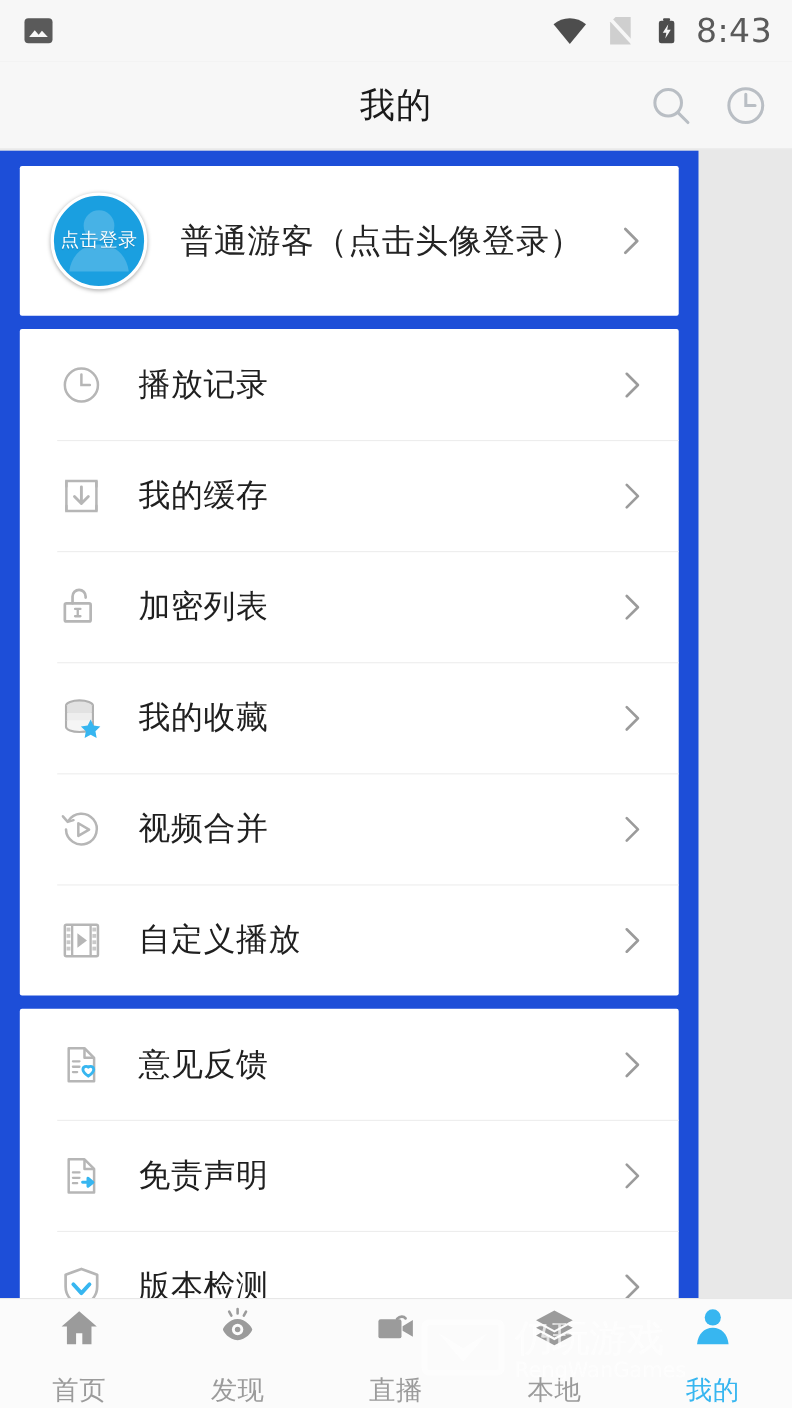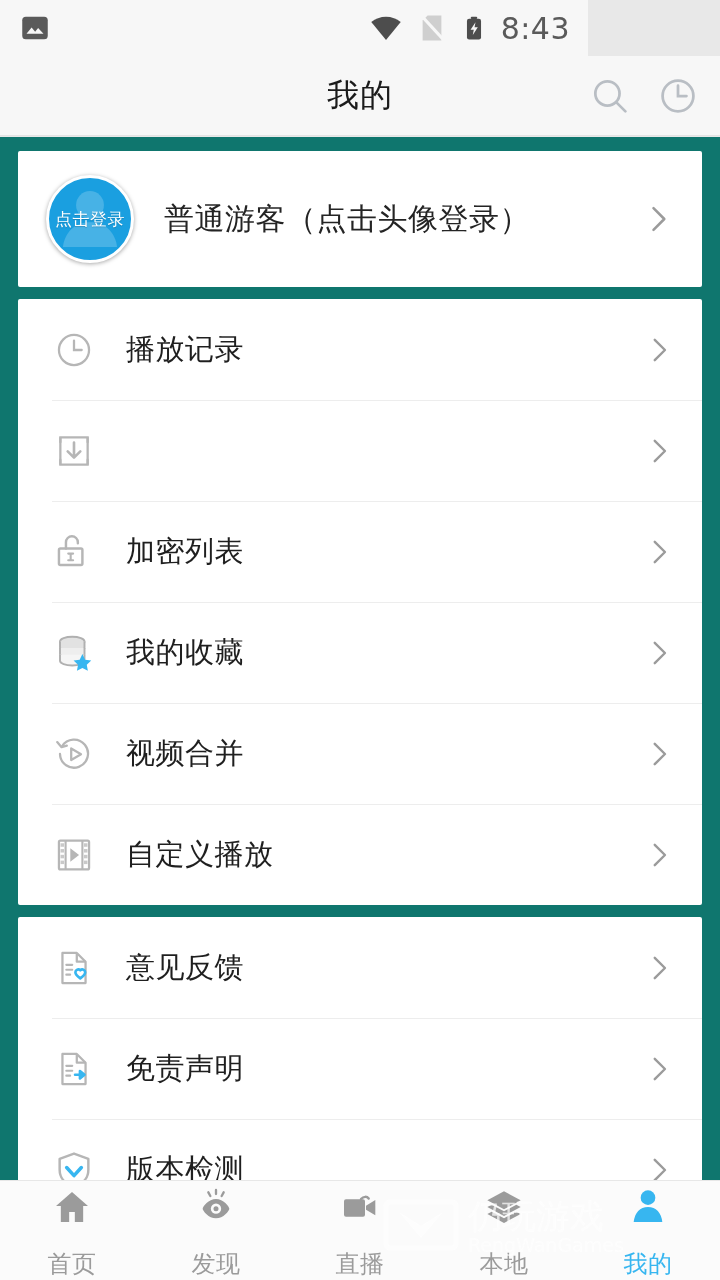--- a/index.html
+++ b/index.html
@@ -13,7 +13,7 @@
 
   
   .statusbar {
-    position: absolute; top: 0; left: 0; width: 588px; height: 56px;
+    position: absolute; top: 0; left: 0; width: 720px; height: 56px;
     background: #f7f7f7;
     display: flex; align-items: center; padding: 0 18px;
   }

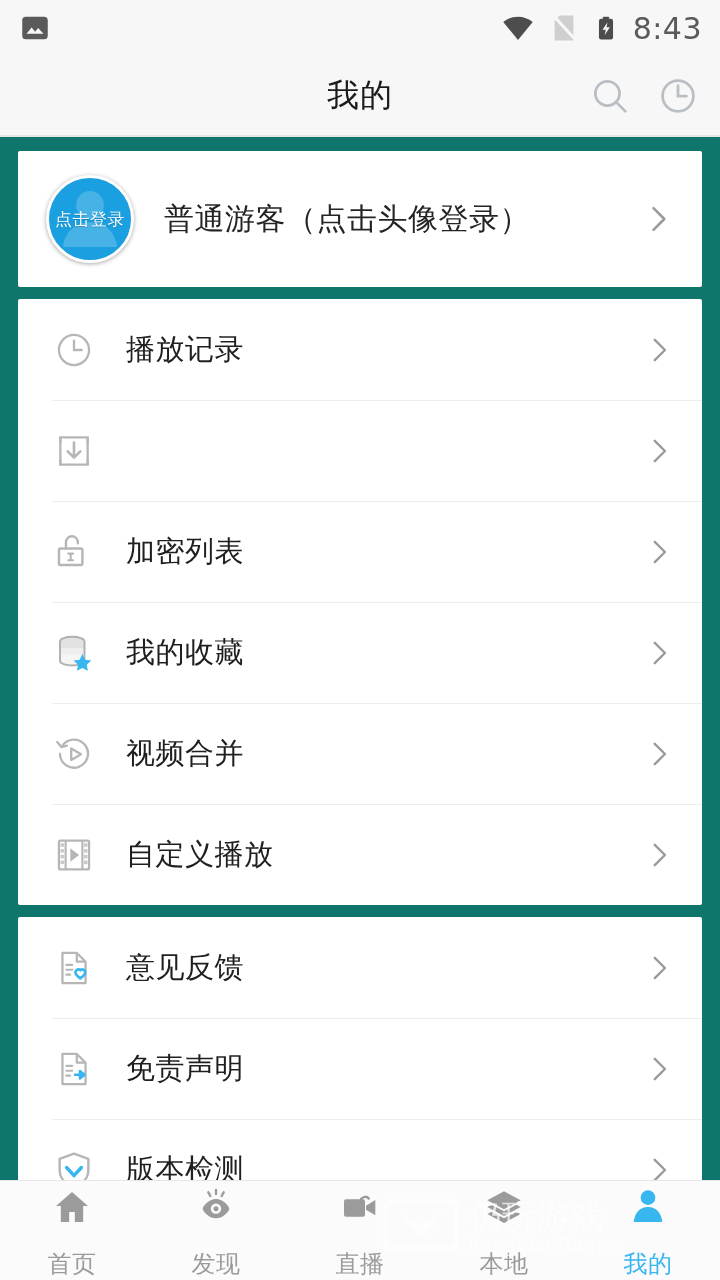--- a/index.html
+++ b/index.html
@@ -37,8 +37,8 @@
 
   
   .content {
-    position: absolute; top: 137px; left: 0; width: 720px; height: 1043px;
-    background: #0f766e; overflow: hidden;
+    position: absolute; top: 137px; left: 0; width: 635px; height: 1043px;
+    background: #1d4ed8; overflow: hidden;
   }
   .card {
     background: #ffffff; margin: 12px 18px 0 18px;

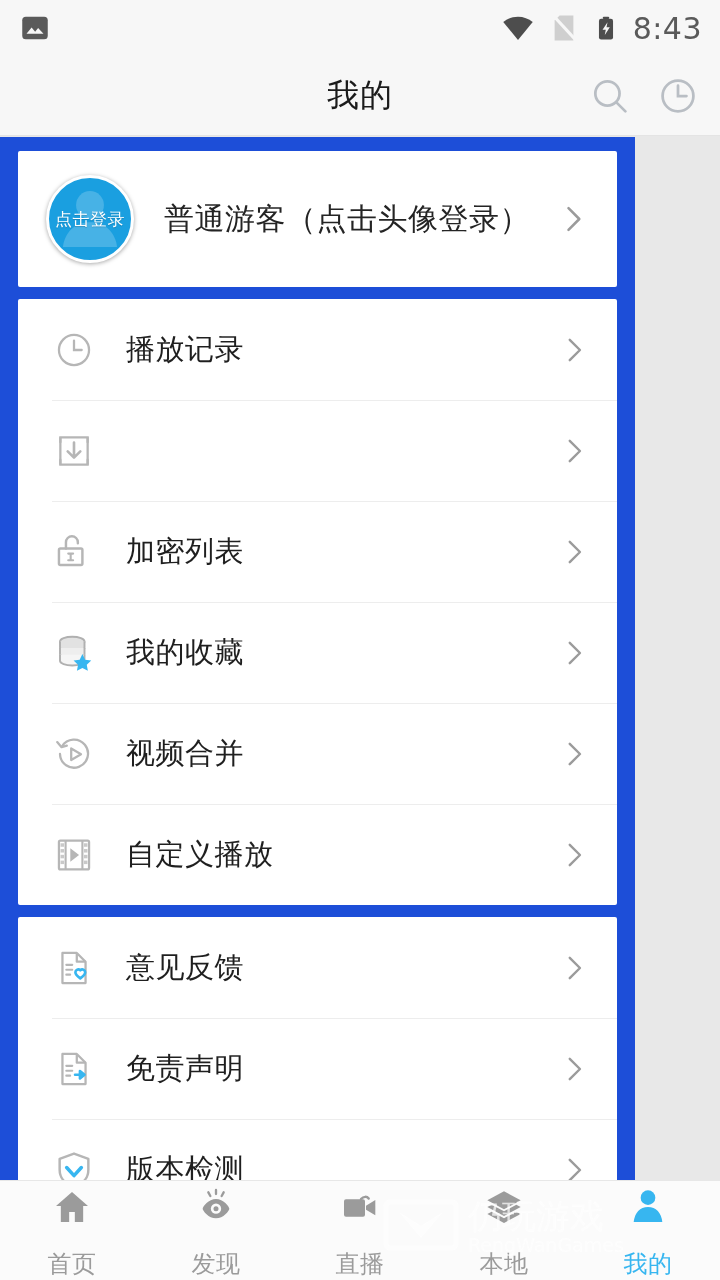--- a/index.html
+++ b/index.html
@@ -195,6 +195,7 @@
             <path d="M12 7.2v8.4M8.4 12.2L12 15.8l3.6-3.6" fill="none" stroke="#b6b6b6" stroke-width="1.5" stroke-linecap="round" stroke-linejoin="round"></path>
           </svg>
         </div>
+        <div class="row-label">我的缓存</div>
         <svg class="chev" width="34" height="34" viewBox="0 0 24 24">
           <path d="M9 4.8L16.2 12 9 19.2" fill="none" stroke="#9b9b9b" stroke-width="1.7" stroke-linecap="round" stroke-linejoin="round"></path>
         </svg>

